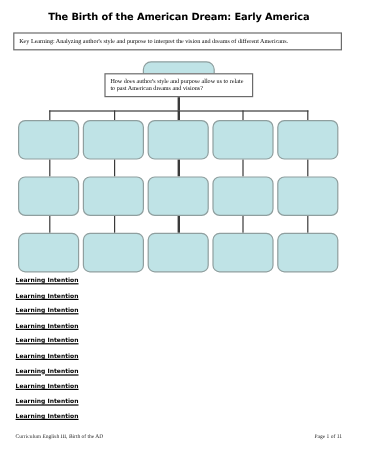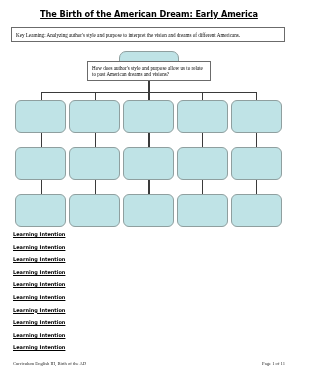--- a/index.html
+++ b/index.html
@@ -33,7 +33,6 @@
     font-family: "DejaVu Sans", sans-serif;
     font-size: 8.2px;
     font-weight: bold;
-    text-decoration: underline;
     letter-spacing: -0.1px;
     white-space: nowrap;
   }

